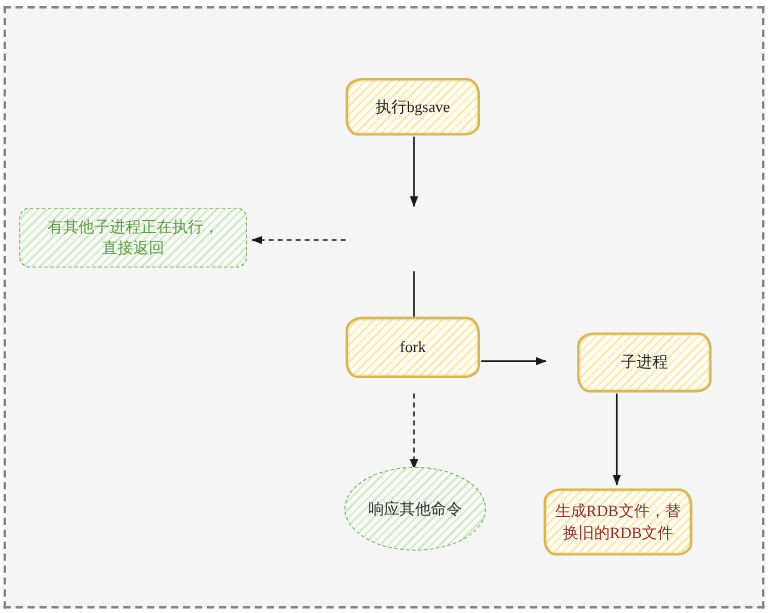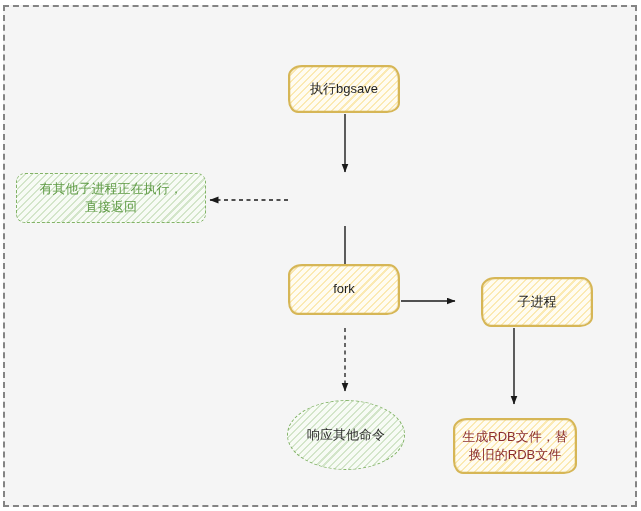--- a/index.html
+++ b/index.html
@@ -39,6 +39,7 @@
     box-sizing: border-box;
     padding: 2px 6px;
     color: #1f1f1f;
+    font-family: Liberation Serif, serif;
   }
   .sketch-yellow {
     border: 2px solid #d6b656;

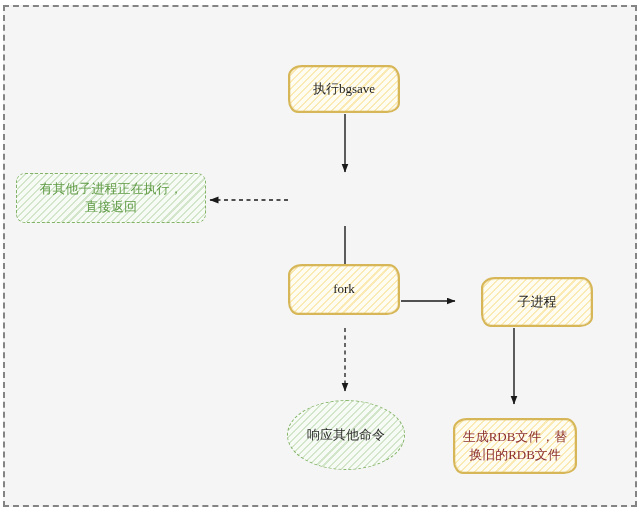--- a/index.html
+++ b/index.html
@@ -75,7 +75,7 @@
   #n-other    { left: 16px;  top: 173px; width: 190px; height: 50px; }
   #n-fork     { left: 288px; top: 264px; width: 112px; height: 51px; }
   #n-child    { left: 481px; top: 277px; width: 112px; height: 50px; }
-  #n-respond  { left: 287px; top: 400px; width: 118px; height: 70px; text-align: center; }
+  #n-respond  { left: 287px; top: 389px; width: 118px; height: 70px; text-align: center; }
   #n-rdb      { left: 453px; top: 407px; width: 124px; height: 56px; margin-top: 11px; }
 </style>
 </head>

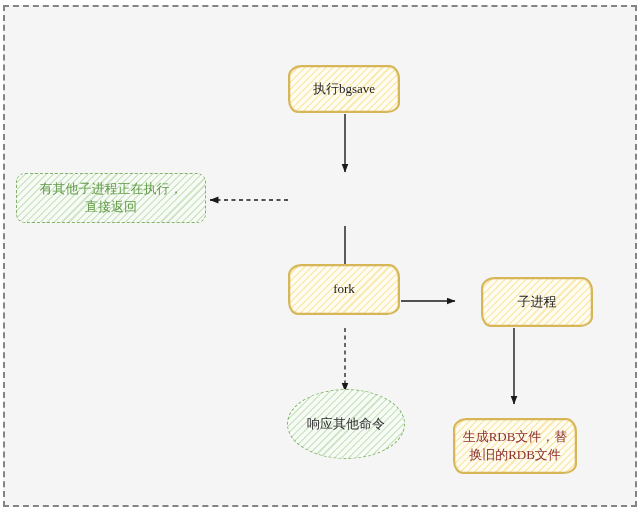--- a/index.html
+++ b/index.html
@@ -76,7 +76,7 @@
   #n-fork     { left: 288px; top: 264px; width: 112px; height: 51px; }
   #n-child    { left: 481px; top: 277px; width: 112px; height: 50px; }
   #n-respond  { left: 287px; top: 389px; width: 118px; height: 70px; text-align: center; }
-  #n-rdb      { left: 453px; top: 407px; width: 124px; height: 56px; margin-top: 11px; }
+  #n-rdb      { left: 453px; top: 407px; width: 124px; height: 56px; }
 </style>
 </head>
 <body>

